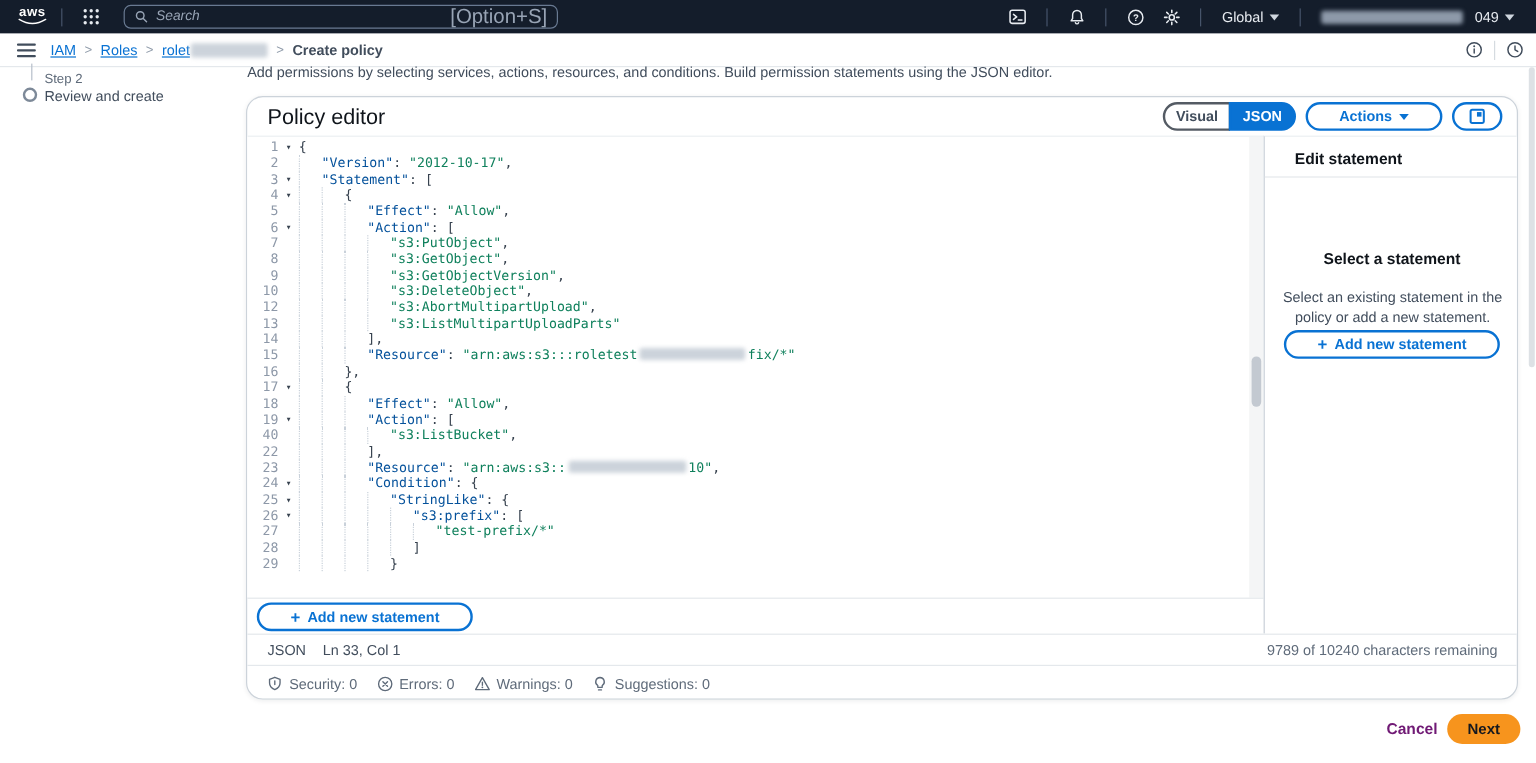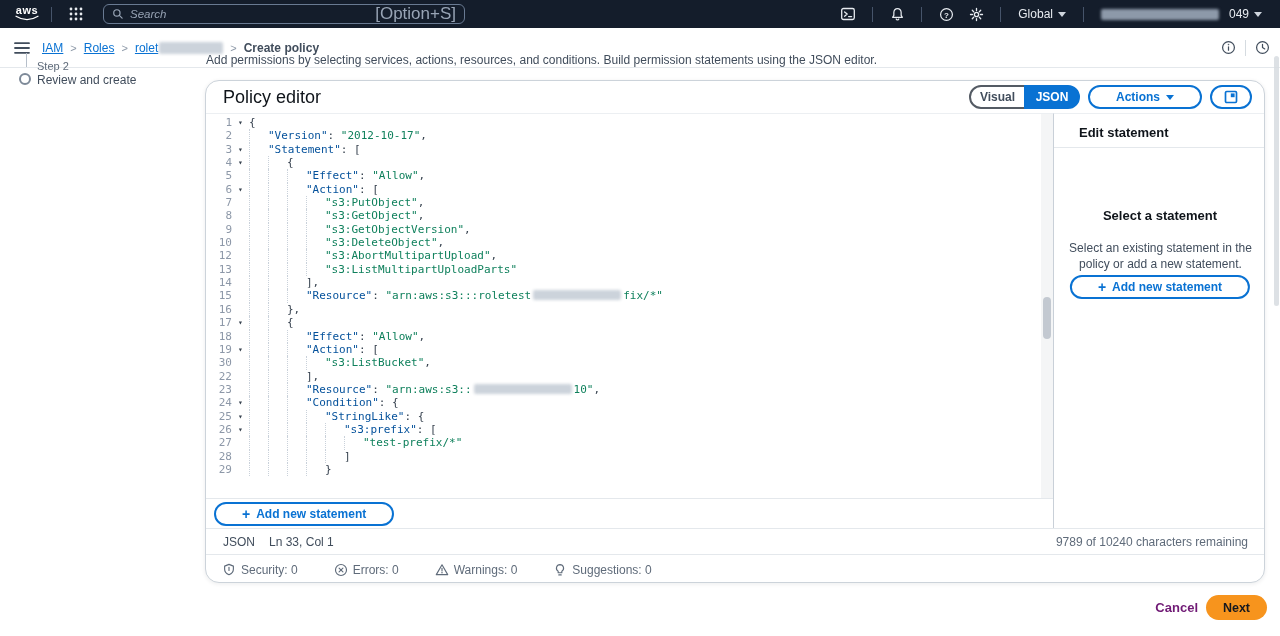--- a/index.html
+++ b/index.html
@@ -24,7 +24,7 @@
   .redact{display:inline-block;background:#ccd3db;filter:blur(1.6px);border-radius:2px;}
   .acct-redact{width:118px;height:11px;background:#8d99a9;margin-right:5px;}
   
-  .crumbbar{position:absolute;left:0;top:28px;width:1280px;height:40px;background:#fff;
+  .crumbbar{position:absolute;left:0;top:28px;width:1280px;height:28px;background:#fff;
     border-bottom:1px solid #e4e8ec;display:flex;align-items:center;font-size:12px;color:#5f6b7a;}
   .crumbbar .burger{margin:0 12px 0 14px;cursor:pointer;display:flex;}
   .crumb-link{color:#0972d3;text-decoration:underline;cursor:pointer;}

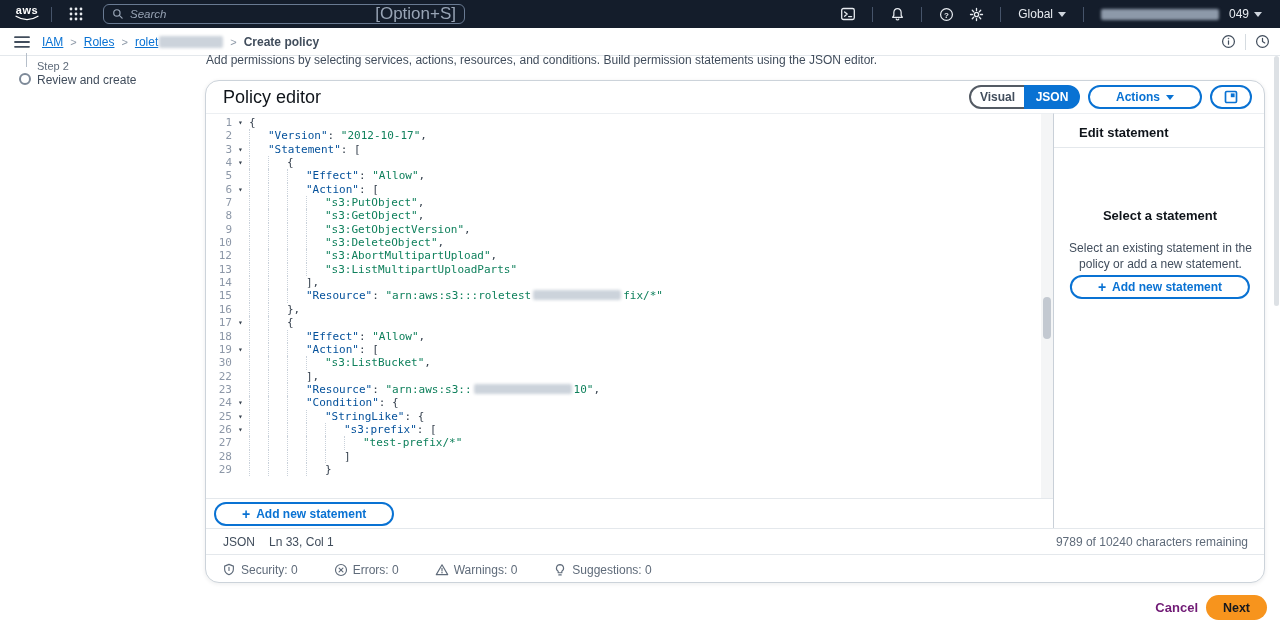--- a/index.html
+++ b/index.html
@@ -251,7 +251,7 @@
         <div class="eline"><span class="lnum">17</span><span class="lfold">▾</span><span class="lcode"><span class="guide"></span><span class="guide"></span><span class="t-p">{</span></span></div>
         <div class="eline"><span class="lnum">18</span><span class="lfold"></span><span class="lcode"><span class="guide"></span><span class="guide"></span><span class="guide"></span><span class="t-k">"Effect"</span><span class="t-p">: </span><span class="t-v">"Allow"</span><span class="t-p">,</span></span></div>
         <div class="eline"><span class="lnum">19</span><span class="lfold">▾</span><span class="lcode"><span class="guide"></span><span class="guide"></span><span class="guide"></span><span class="t-k">"Action"</span><span class="t-p">: [</span></span></div>
-        <div class="eline"><span class="lnum">30</span><span class="lfold"></span><span class="lcode"><span class="guide"></span><span class="guide"></span><span class="guide"></span><span class="guide"></span><span class="t-v">"s3:ListBucket"</span><span class="t-p">,</span></span></div>
+        <div class="eline"><span class="lnum">40</span><span class="lfold"></span><span class="lcode"><span class="guide"></span><span class="guide"></span><span class="guide"></span><span class="guide"></span><span class="t-v">"s3:ListBucket"</span><span class="t-p">,</span></span></div>
         <div class="eline"><span class="lnum">22</span><span class="lfold"></span><span class="lcode"><span class="guide"></span><span class="guide"></span><span class="guide"></span><span class="t-p">],</span></span></div>
         <div class="eline"><span class="lnum">23</span><span class="lfold"></span><span class="lcode"><span class="guide"></span><span class="guide"></span><span class="guide"></span><span class="t-k">"Resource"</span><span class="t-p">: </span><span class="t-v">"arn:aws:s3::</span><span class="redact code-redact" style="width: 98px;"></span><span class="t-v">10"</span><span class="t-p">,</span></span></div>
         <div class="eline"><span class="lnum">24</span><span class="lfold">▾</span><span class="lcode"><span class="guide"></span><span class="guide"></span><span class="guide"></span><span class="t-k">"Condition"</span><span class="t-p">: {</span></span></div>

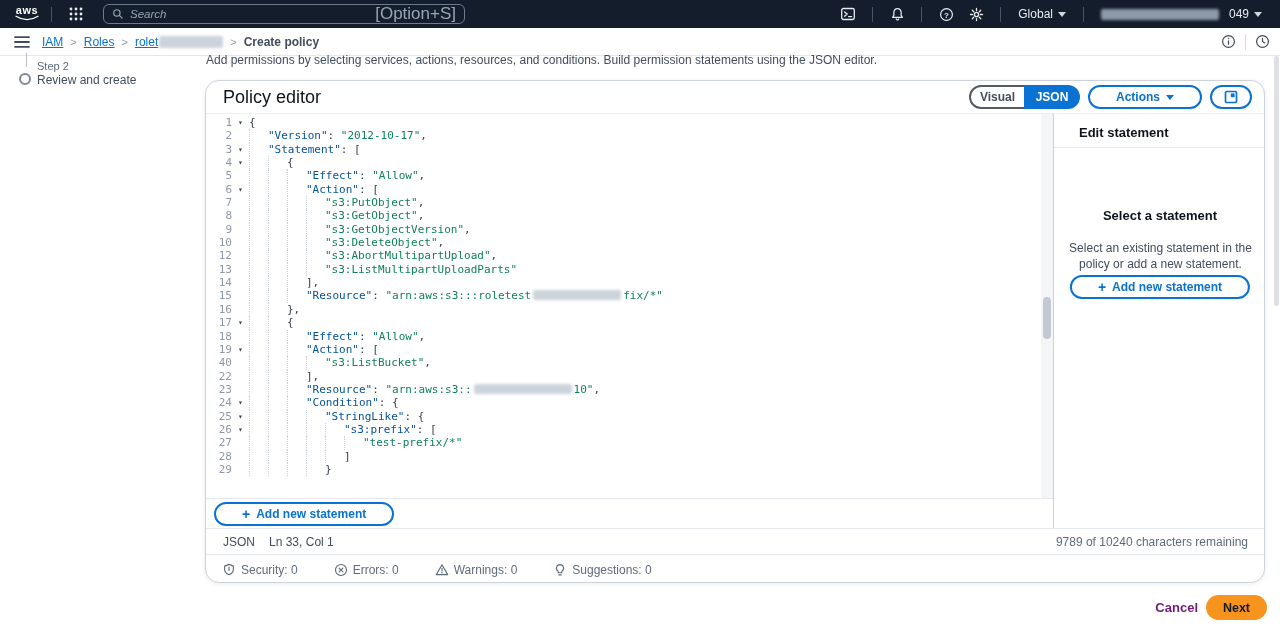--- a/index.html
+++ b/index.html
@@ -82,7 +82,7 @@
   .statusbar .cursor{margin-left:14px;}
   .statusbar .chars{margin-left:auto;margin-right:16px;color:#5f6b7a;}
   .validation{position:absolute;left:0;top:473px;width:100%;height:30px;border-top:1px solid #e4e8ec;
-    display:flex;align-items:center;gap:36px;padding-left:16px;font-size:12px;color:#5f6b7a;}
+    display:flex;align-items:center;gap:16px;padding-left:16px;font-size:12px;color:#5f6b7a;}
   .vitem{display:flex;align-items:center;gap:5px;}
   
   .cancel-link{position:absolute;top:600px;right:82px;font-size:13px;font-weight:bold;color:#701a75;cursor:pointer;text-align:center;}

